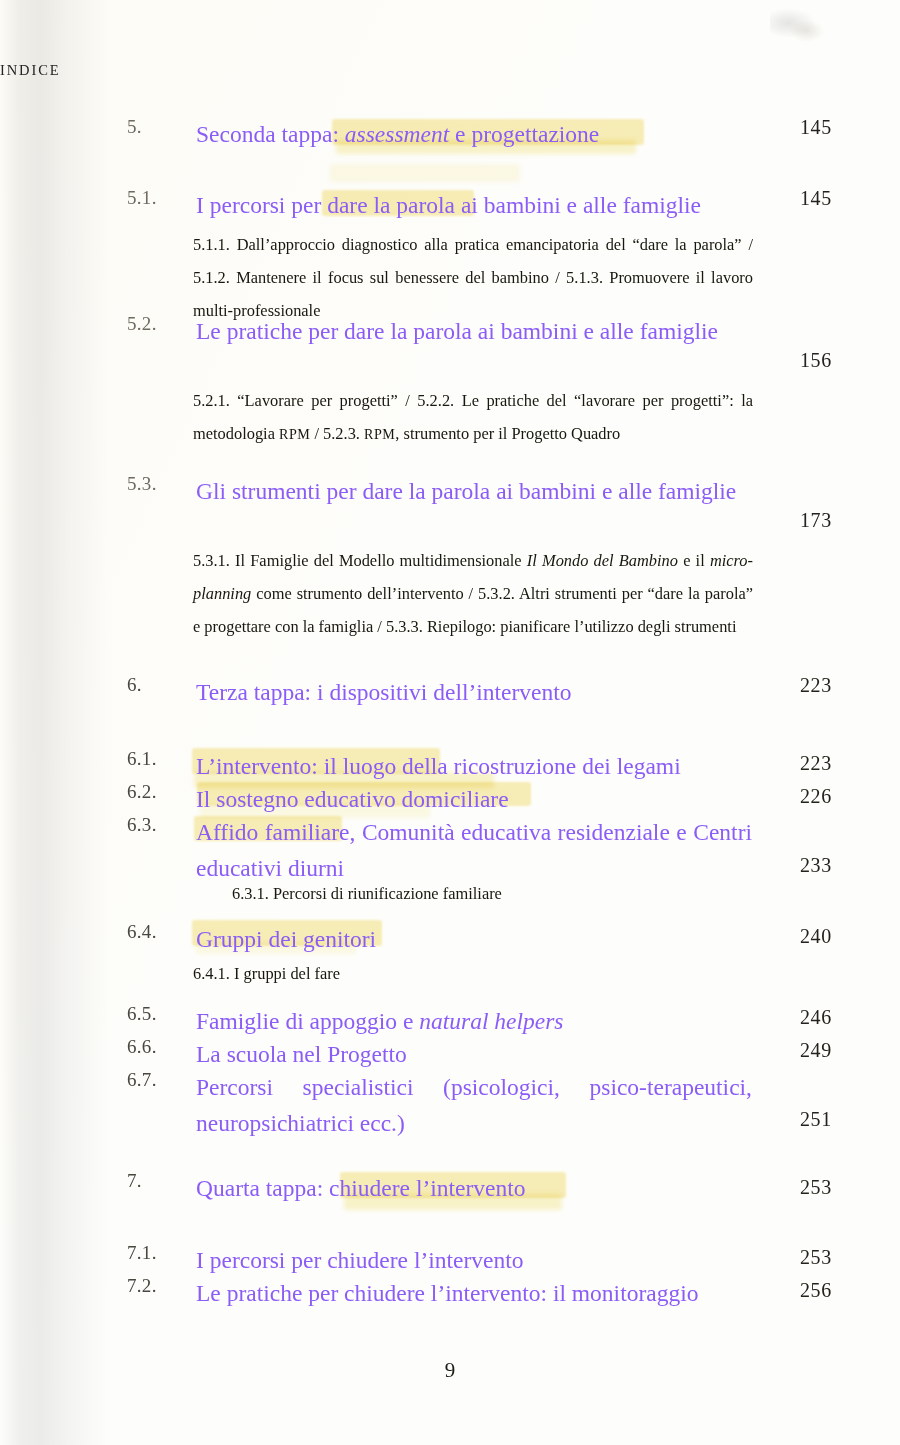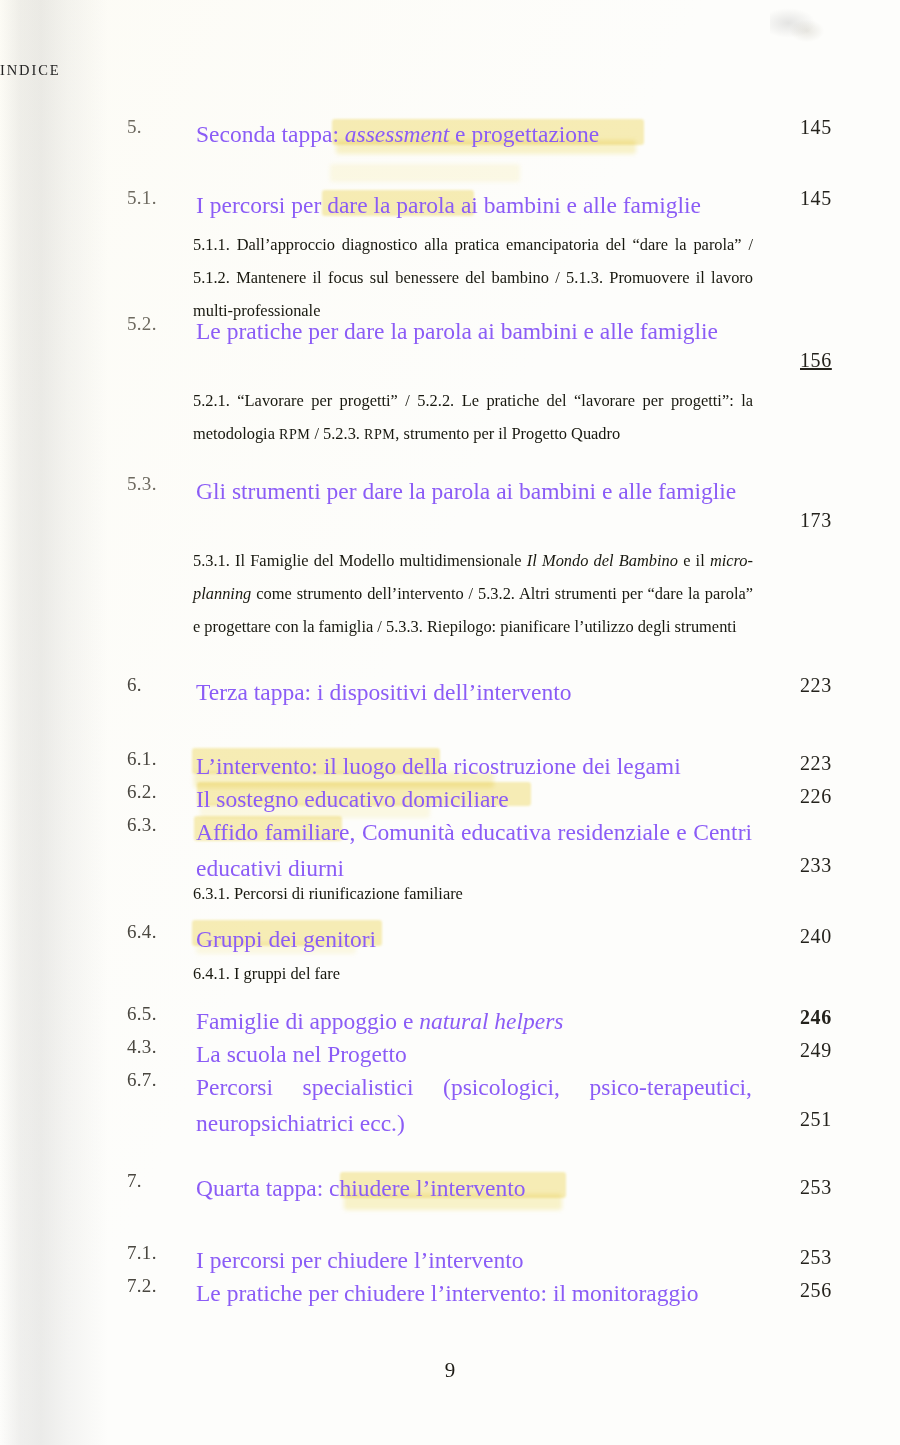--- a/index.html
+++ b/index.html
@@ -192,7 +192,7 @@
     <div class="entry" style="top:313px;">
       <span class="num dim">5.2.</span>
       <span class="title">Le pratiche per dare la parola ai bambini e alle famiglie</span>
-      <span class="pg" style="top:36px;text-decoration:underline;">156</span>
+      <span class="pg" style="top:36px;">156</span>
     </div>
     <div class="sub" style="top:384px;"><span>5.2.1. “Lavorare per progetti” / 5.2.2. Le pratiche del “lavorare per progetti”: la metodologia </span><span class="sc">RPM</span><span> / 5.2.3. </span><span class="sc">RPM</span><span>, strumento per il Progetto Quadro</span></div>
 

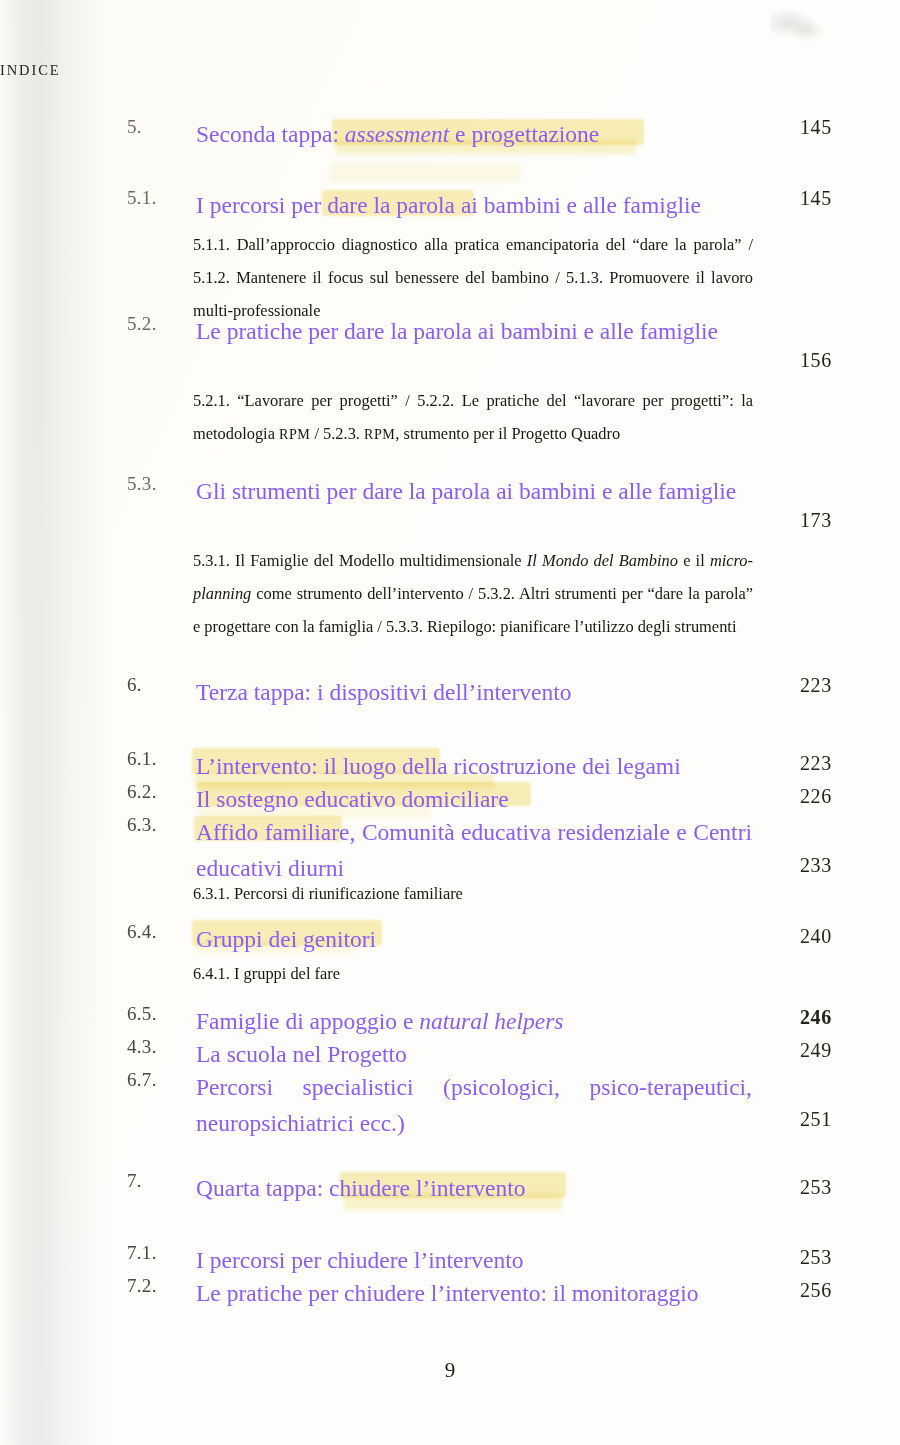--- a/index.html
+++ b/index.html
@@ -226,7 +226,7 @@
       <span class="title" style="width:556px;">Affido familiare, Comunità educativa residenziale e Centri educativi diurni</span>
       <span class="pg" style="top:40px;">233</span>
     </div>
-    <div class="sub" style="top:877px;">6.3.1. Percorsi di riunificazione familiare</div>
+    <div class="sub" style="top:877px;margin-left:39px;">6.3.1. Percorsi di riunificazione familiare</div>
 
     <div class="entry" style="top:921px;">
       <span class="num">6.4.</span>

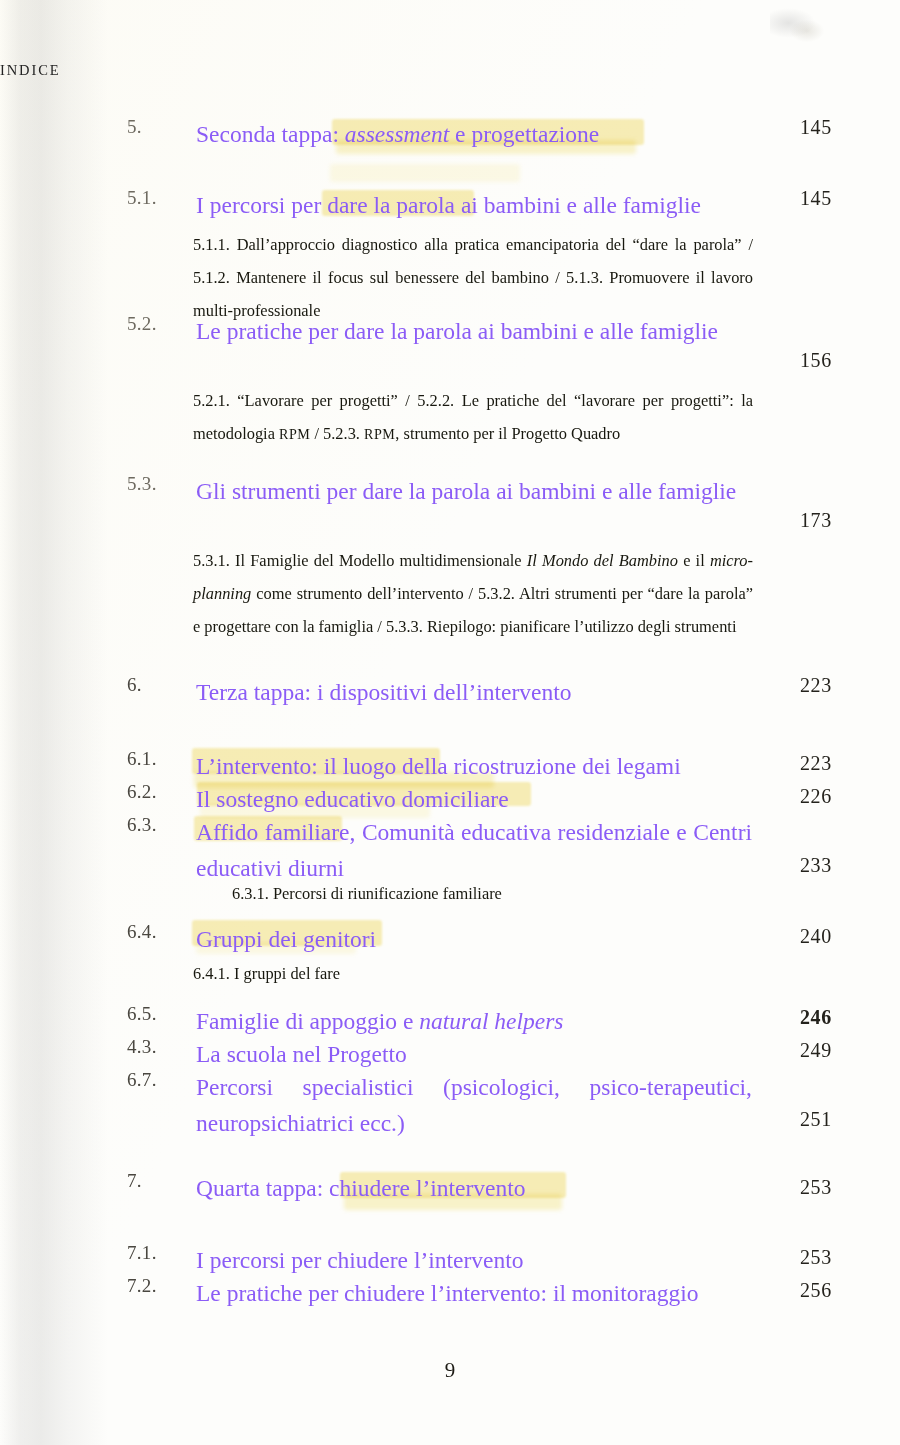--- a/index.html
+++ b/index.html
@@ -238,7 +238,7 @@
     <div class="entry" style="top:1003px;">
       <span class="num">6.5.</span>
       <span class="title nj"><span>Famiglie di appoggio e </span><i>natural helpers</i><span></span></span>
-      <span class="pg" style="top:3px;font-weight:bold;">246</span>
+      <span class="pg" style="top:3px;">246</span>
     </div>
 
     <div class="entry" style="top:1036px;">

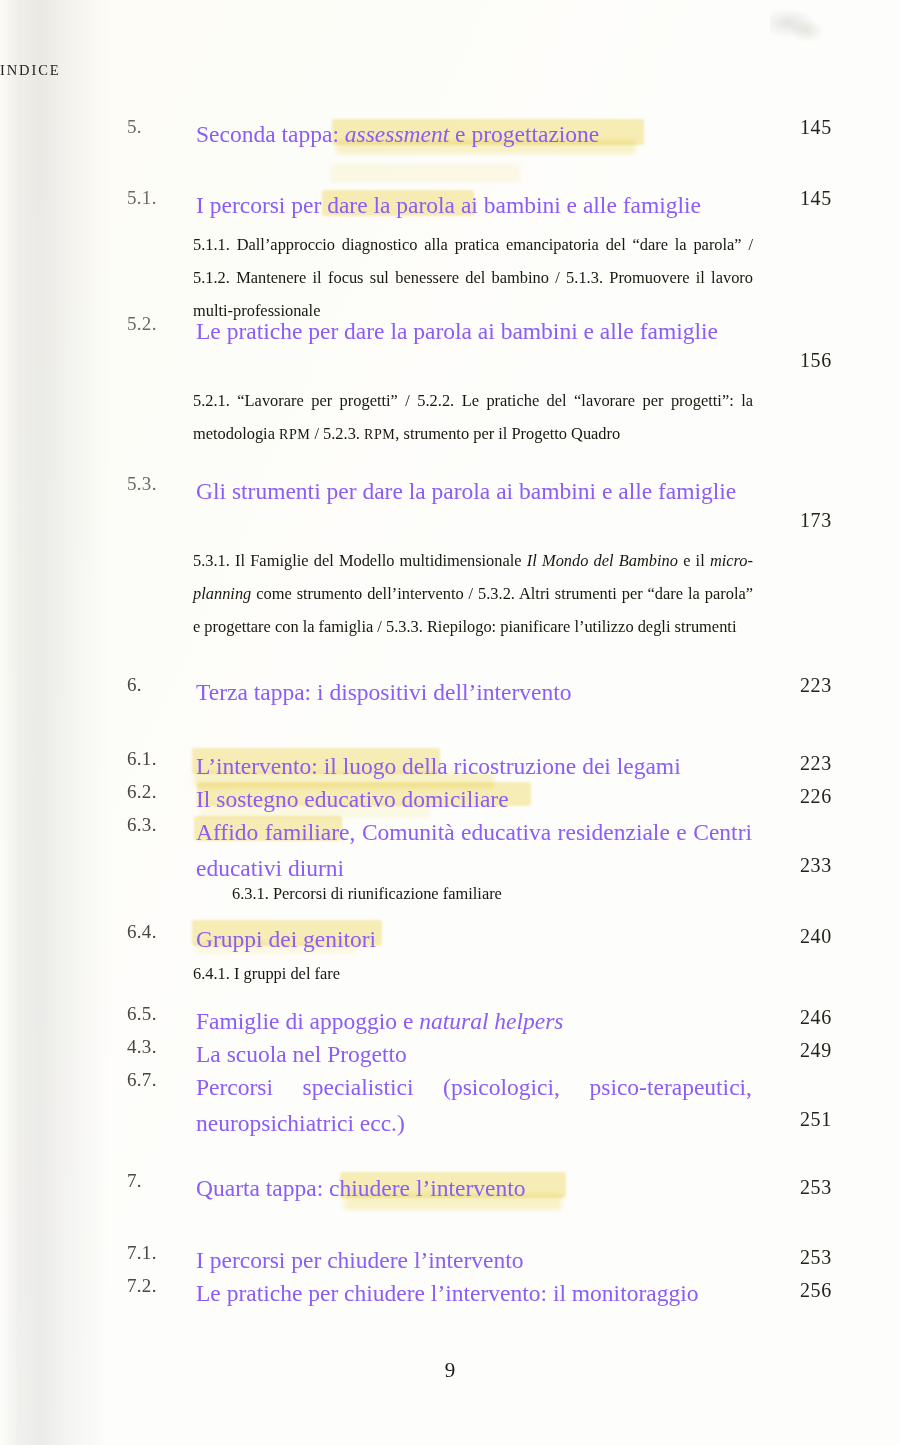--- a/index.html
+++ b/index.html
@@ -242,7 +242,7 @@
     </div>
 
     <div class="entry" style="top:1036px;">
-      <span class="num">4.3.</span>
+      <span class="num">6.6.</span>
       <span class="title nj">La scuola nel Progetto</span>
       <span class="pg" style="top:3px;">249</span>
     </div>

